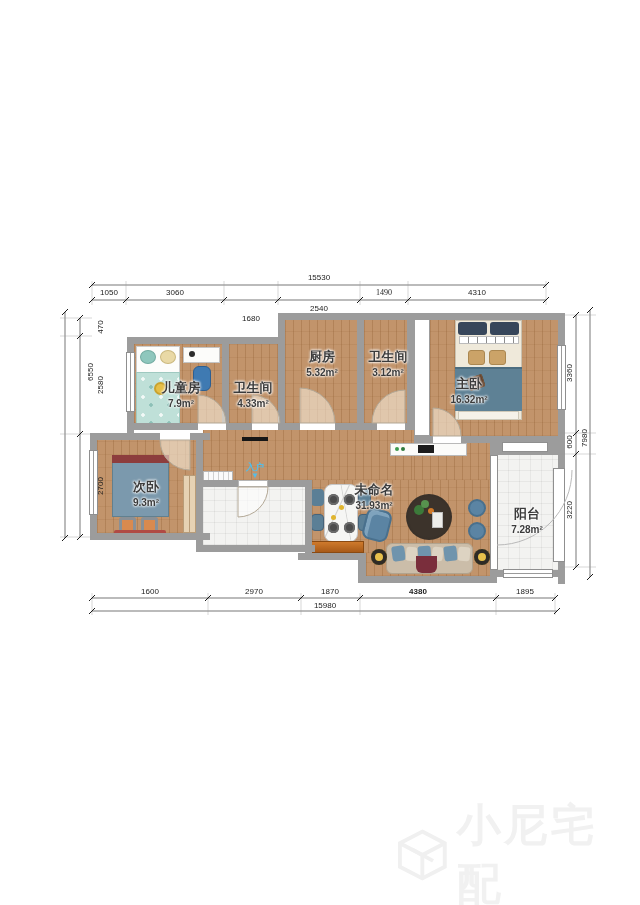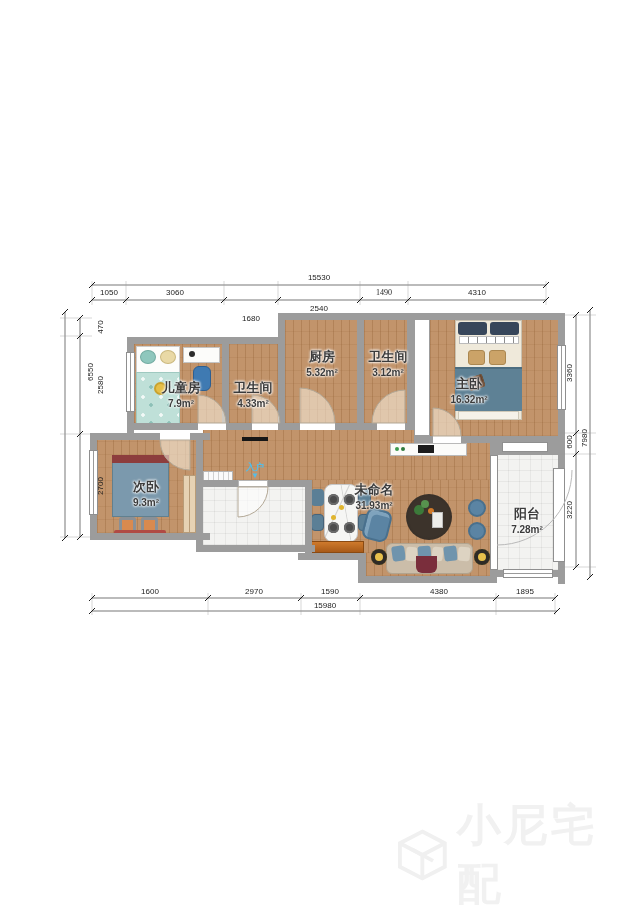--- a/index.html
+++ b/index.html
@@ -264,7 +264,7 @@
   <div class="dim" style="left:477px;top:292px;">4310</div>
   <div class="dim" style="left:150px;top:591px;">1600</div>
   <div class="dim" style="left:254px;top:591px;">2970</div>
-  <div class="dim" style="left:330px;top:591px;">1590</div>
+  <div class="dim" style="left:330px;top:591px;">1870</div>
   <div class="dim" style="left:439px;top:591px;">4380</div>
   <div class="dim" style="left:525px;top:591px;">1895</div>
   <div class="dim" style="left:325px;top:605px;">15980</div>

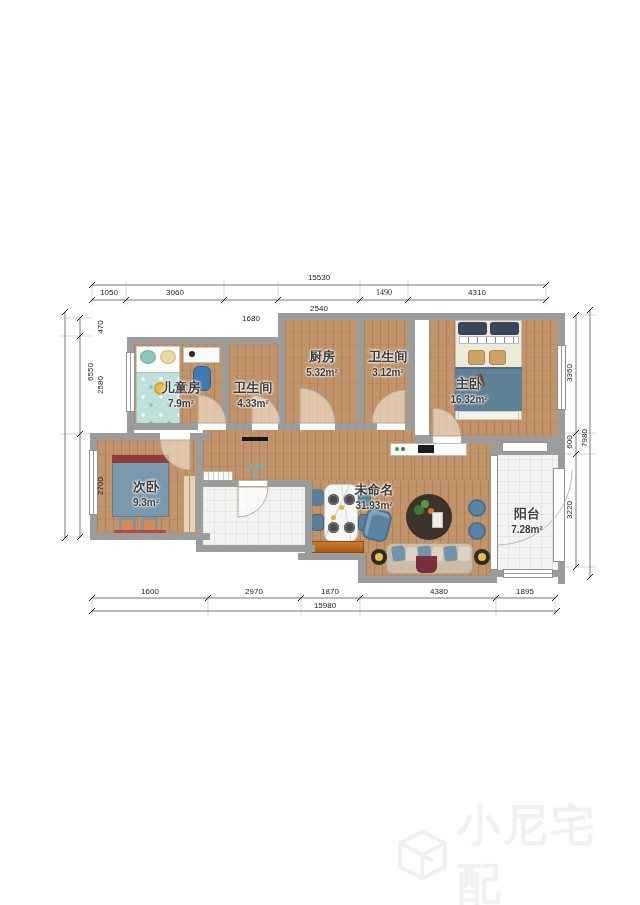--- a/index.html
+++ b/index.html
@@ -265,7 +265,7 @@
   <div class="dim" style="left:150px;top:591px;">1600</div>
   <div class="dim" style="left:254px;top:591px;">2970</div>
   <div class="dim" style="left:330px;top:591px;">1870</div>
-  <div class="dim" style="left:439px;top:591px;">4380</div>
+  <div class="dim" style="left:418px;top:591px;font-weight:bold;">4380</div>
   <div class="dim" style="left:525px;top:591px;">1895</div>
   <div class="dim" style="left:325px;top:605px;">15980</div>
   <div class="dim dim-v" style="left:100px;top:327px;">470</div>

